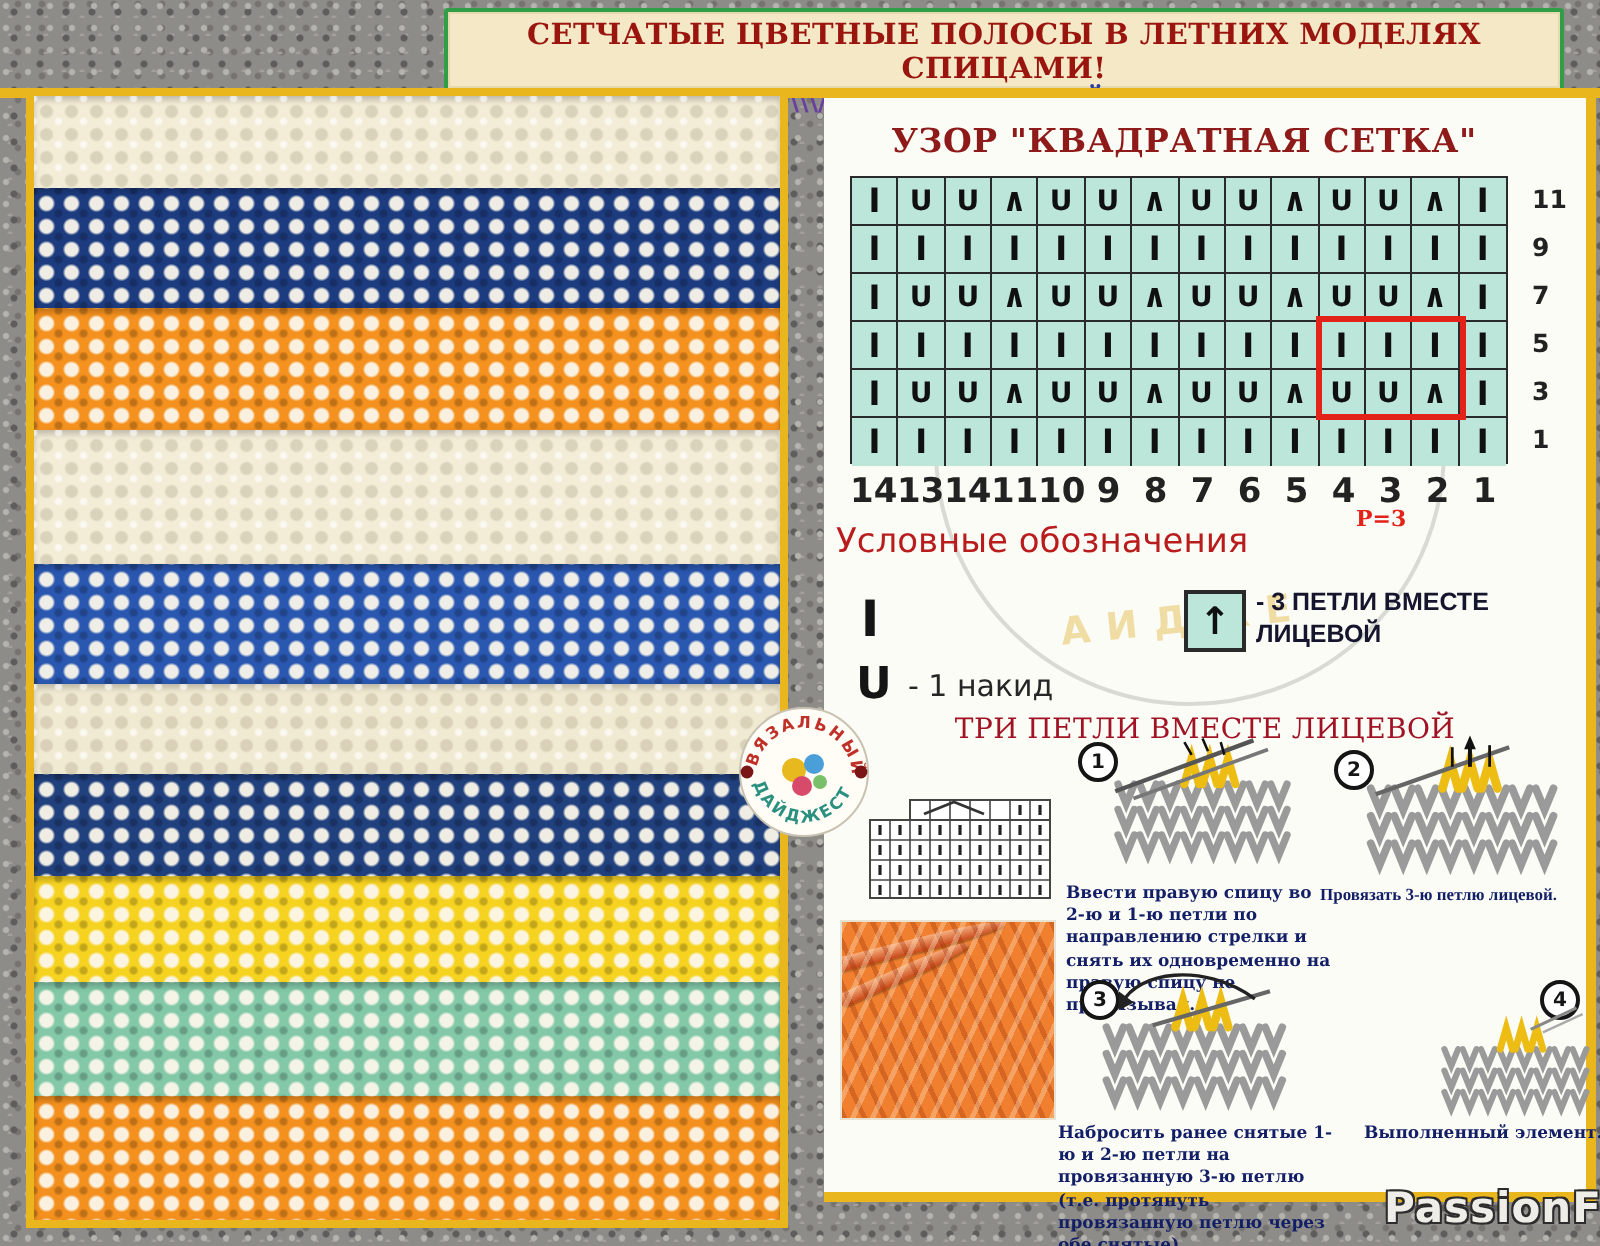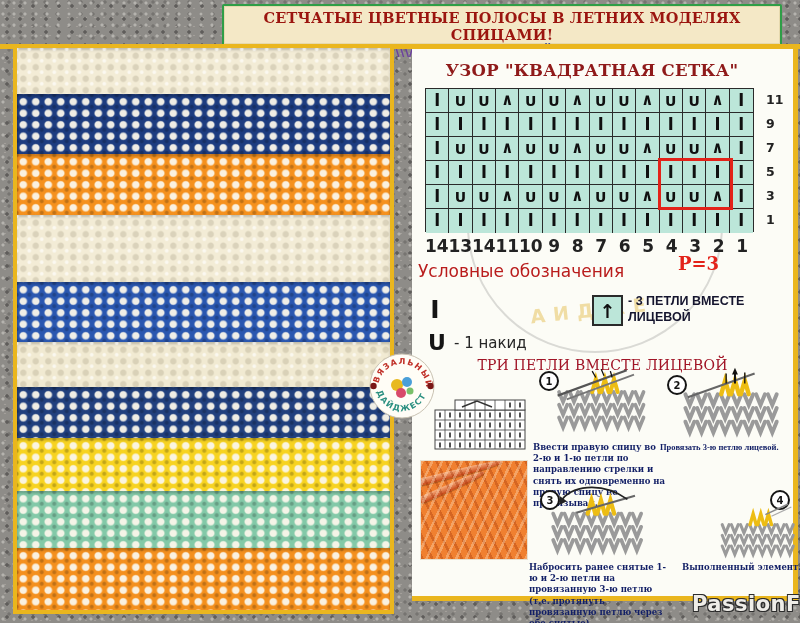--- a/index.html
+++ b/index.html
@@ -64,7 +64,7 @@
   .rlabel{height:24px;line-height:24px;font-size:12.5px;font-weight:bold;color:#222;text-align:left;padding-left:6px;}
   .clabels{left:13px;top:187px;display:flex;}
   .clabel{width:23.5px;text-align:center;font-size:17px;font-weight:bold;color:#222;}
-  .repeat{left:266px;top:204px;font-family:"DejaVu Serif",serif;font-weight:bold;font-size:18px;color:#e32219;}
+  .repeat{left:266px;top:204px;font-family:"DejaVu Serif",serif;font-weight:bold;font-size:11px;color:#e32219;}
   .redbox{border:3px solid #e32219;box-sizing:border-box;background:transparent;}
   
   .wmcircle{left:55px;top:48px;width:252px;height:252px;border:2px solid rgba(130,130,130,.28);border-radius:50%;pointer-events:none;}

